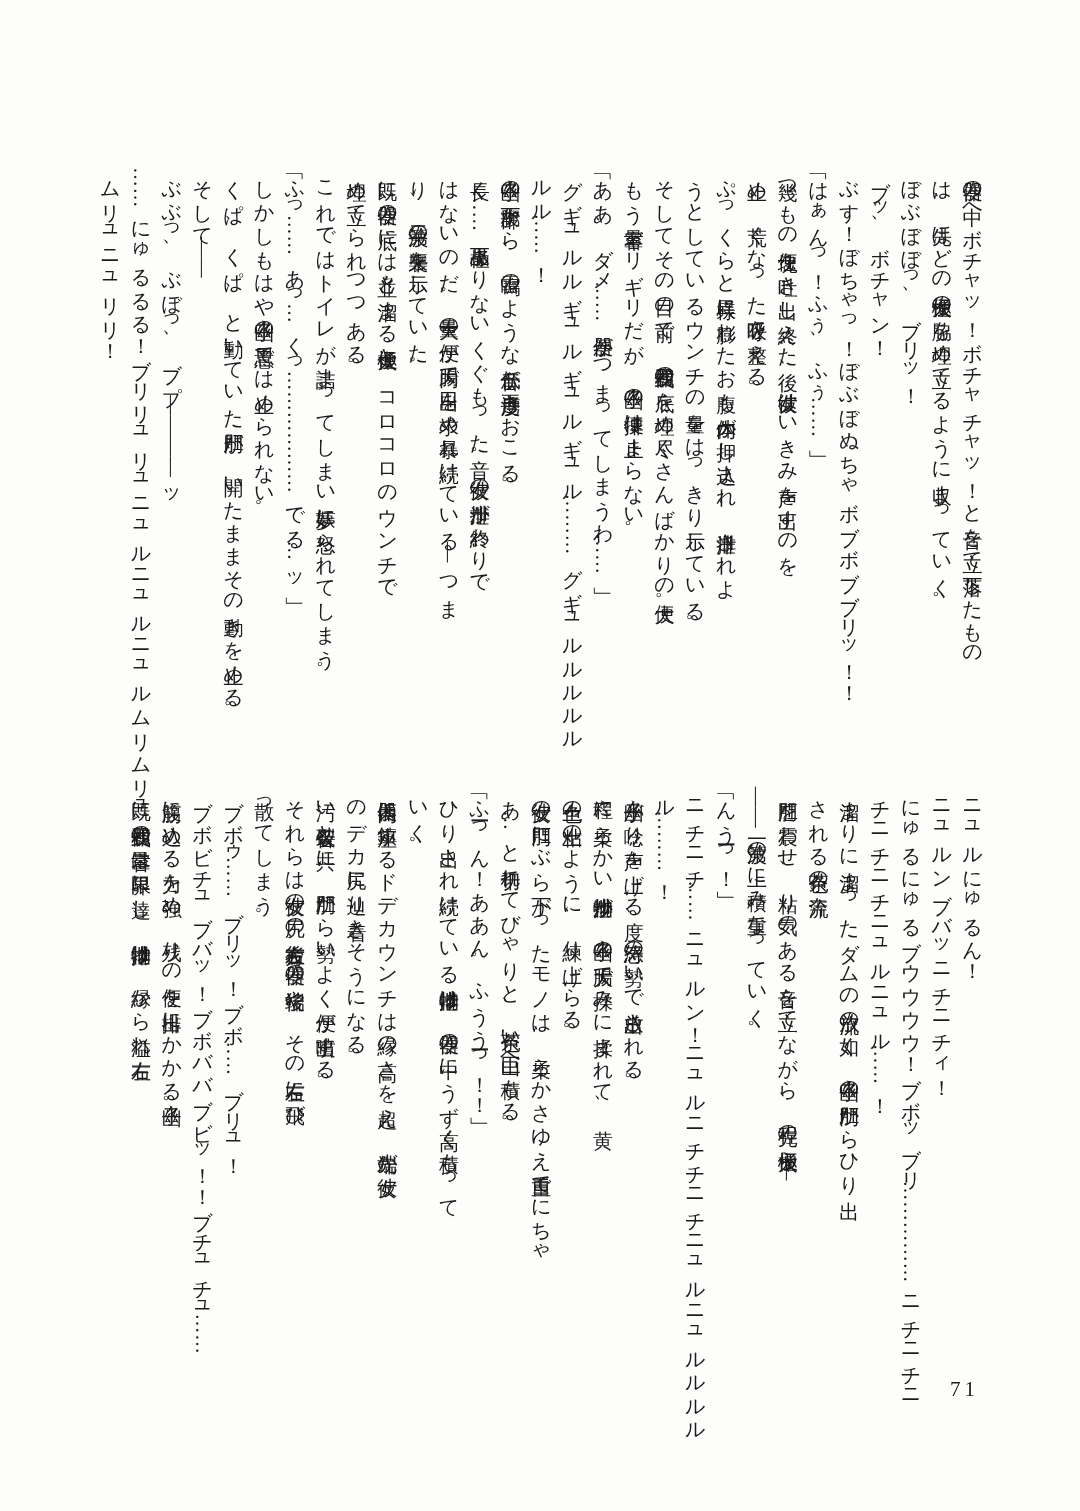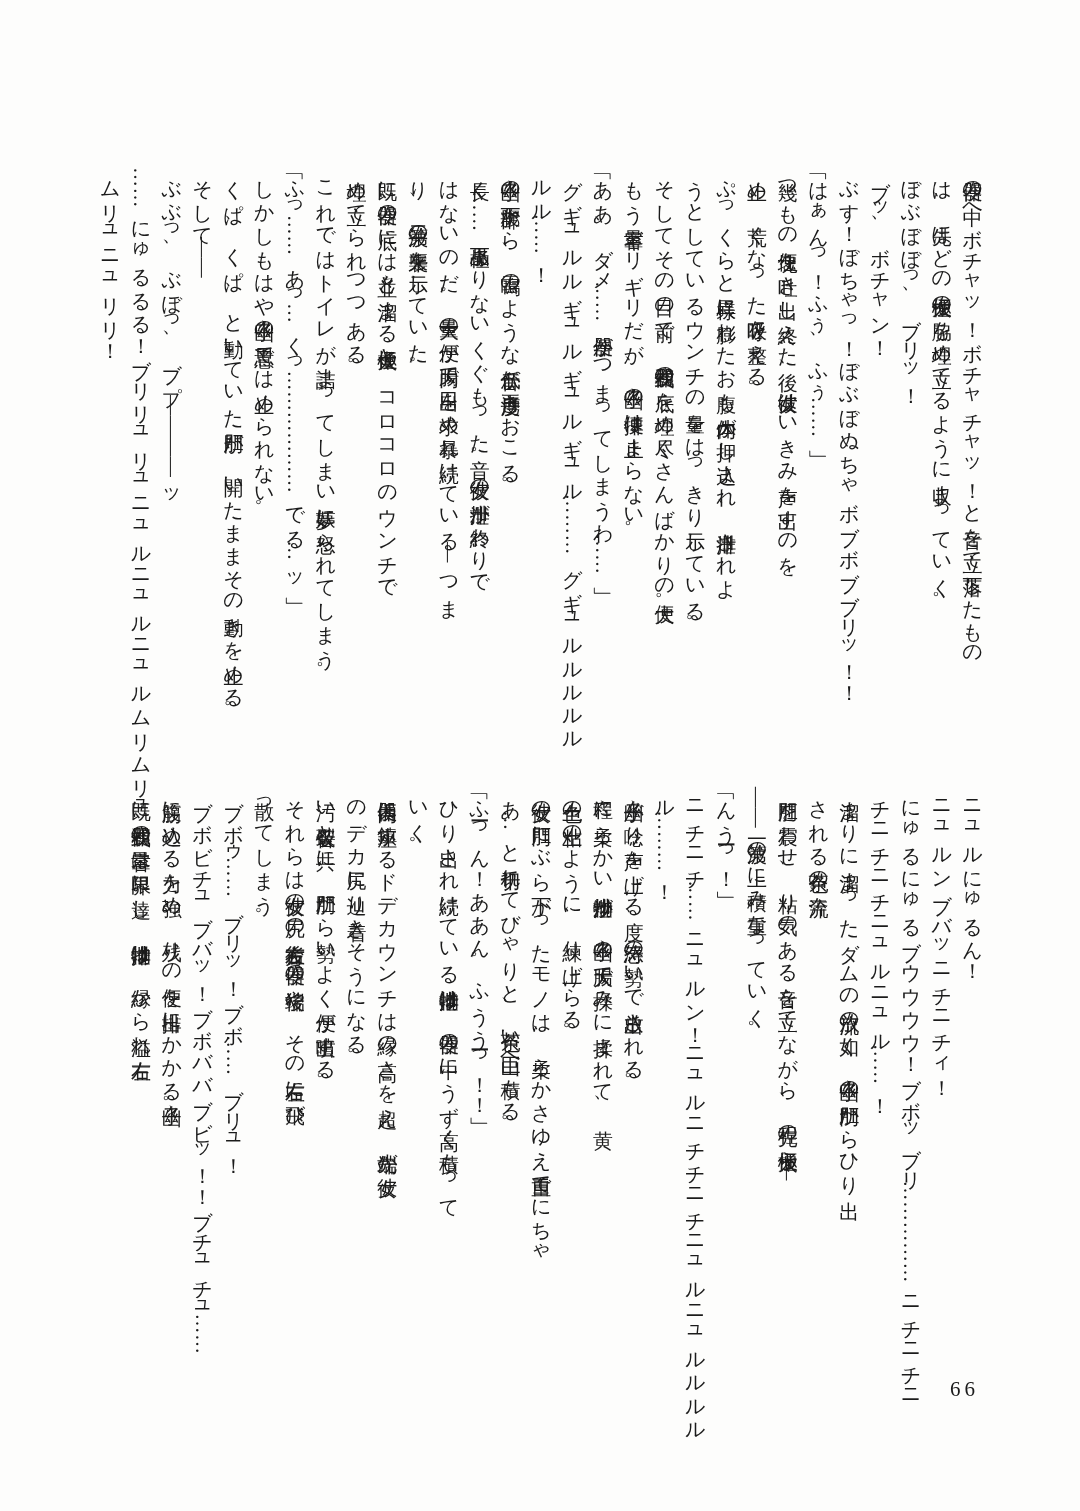--- a/index.html
+++ b/index.html
@@ -116,7 +116,7 @@
       <p class="vline">既に和式便器の容量は限界に達し、排泄物は、縁から溢れ左右</p>
     </section>
 
-  <div class="page-number">66</div>
+  <div class="page-number">71</div>
 </div>
 
 </body></html>

